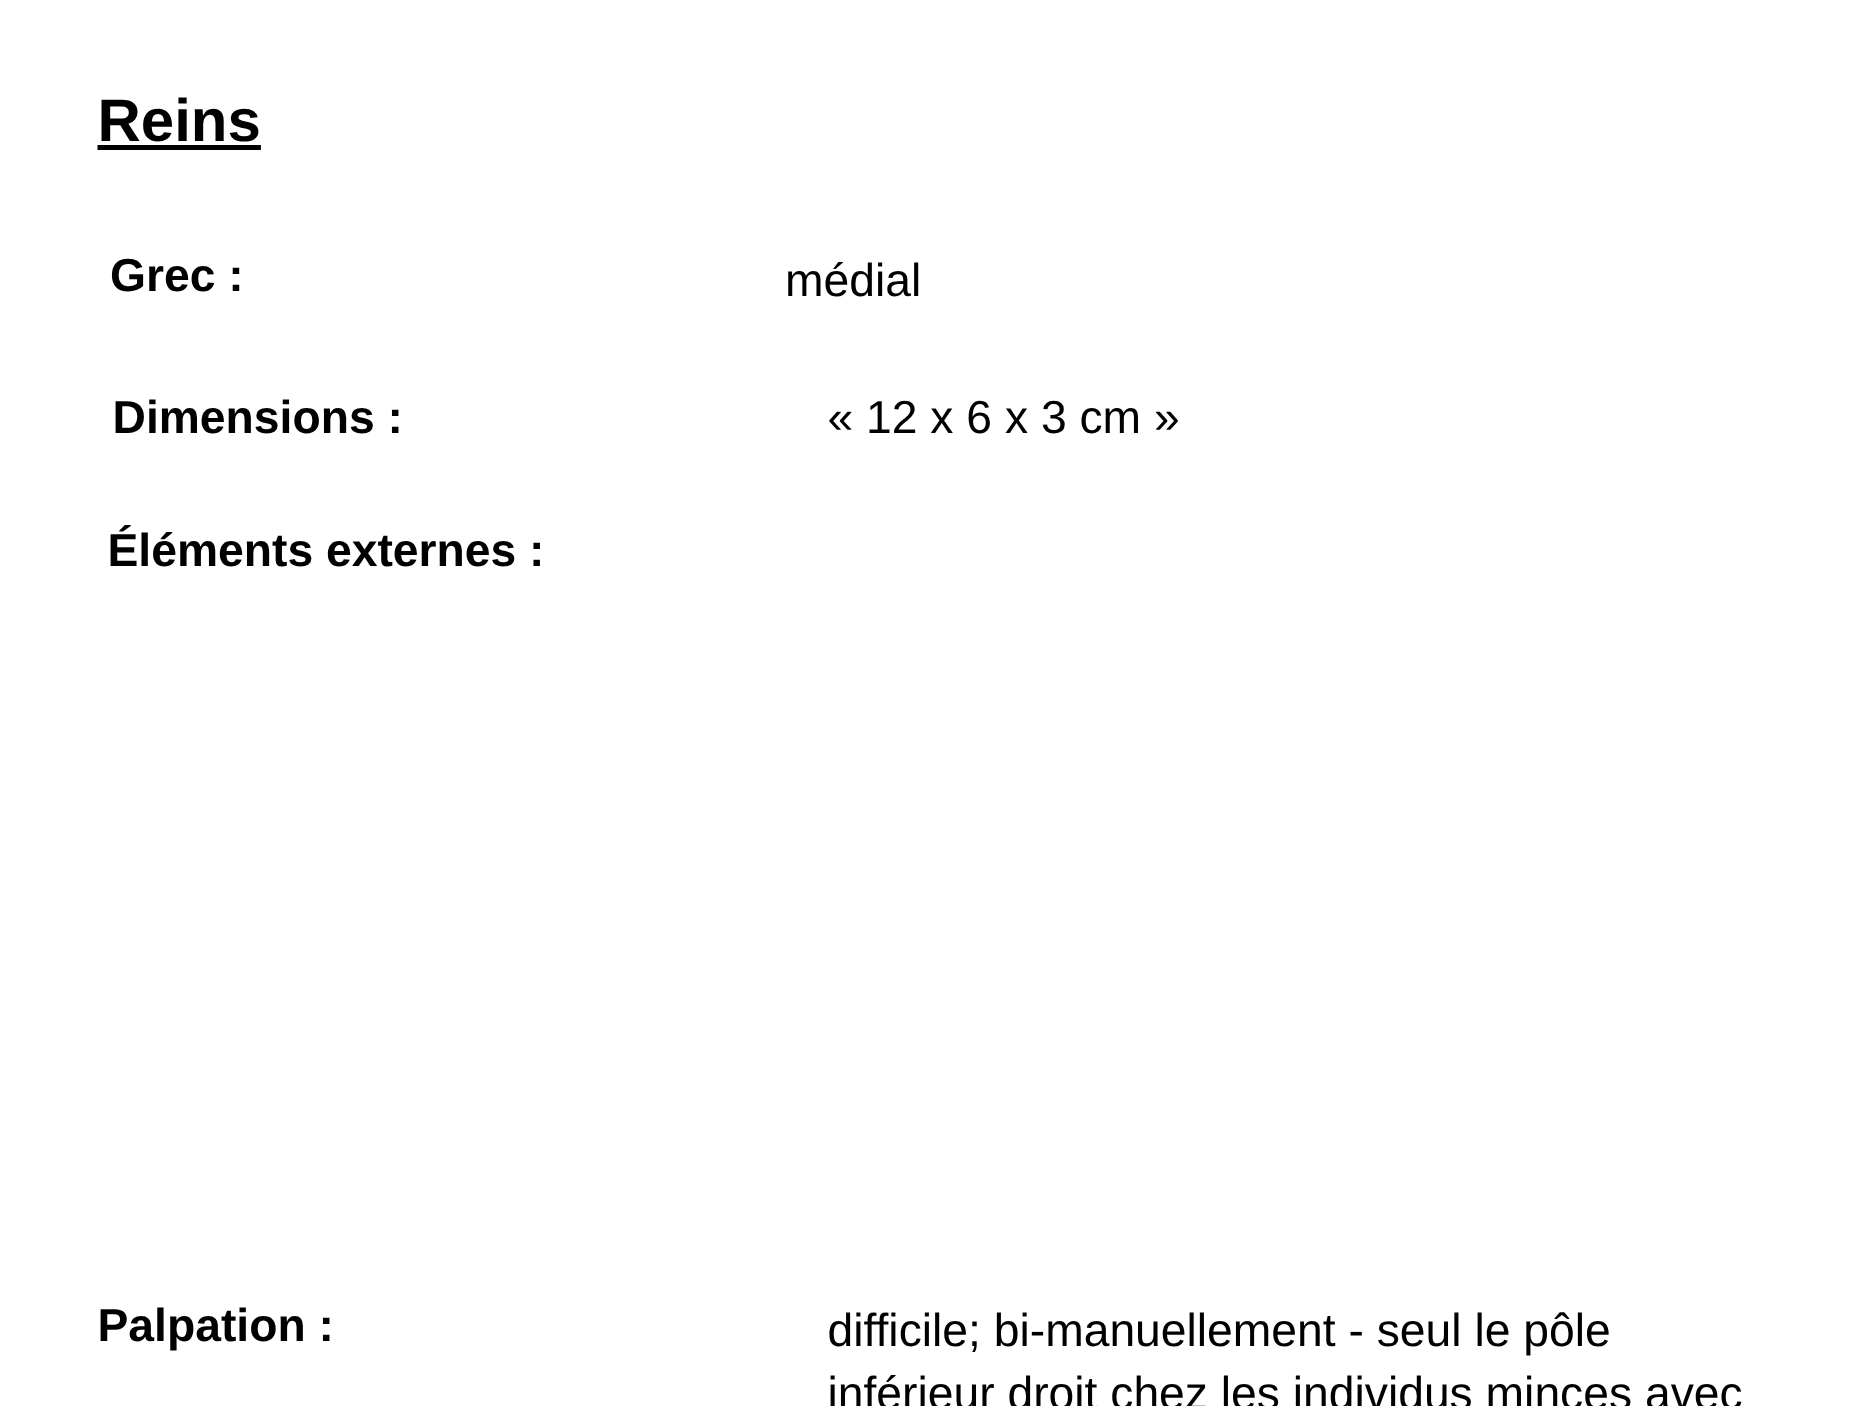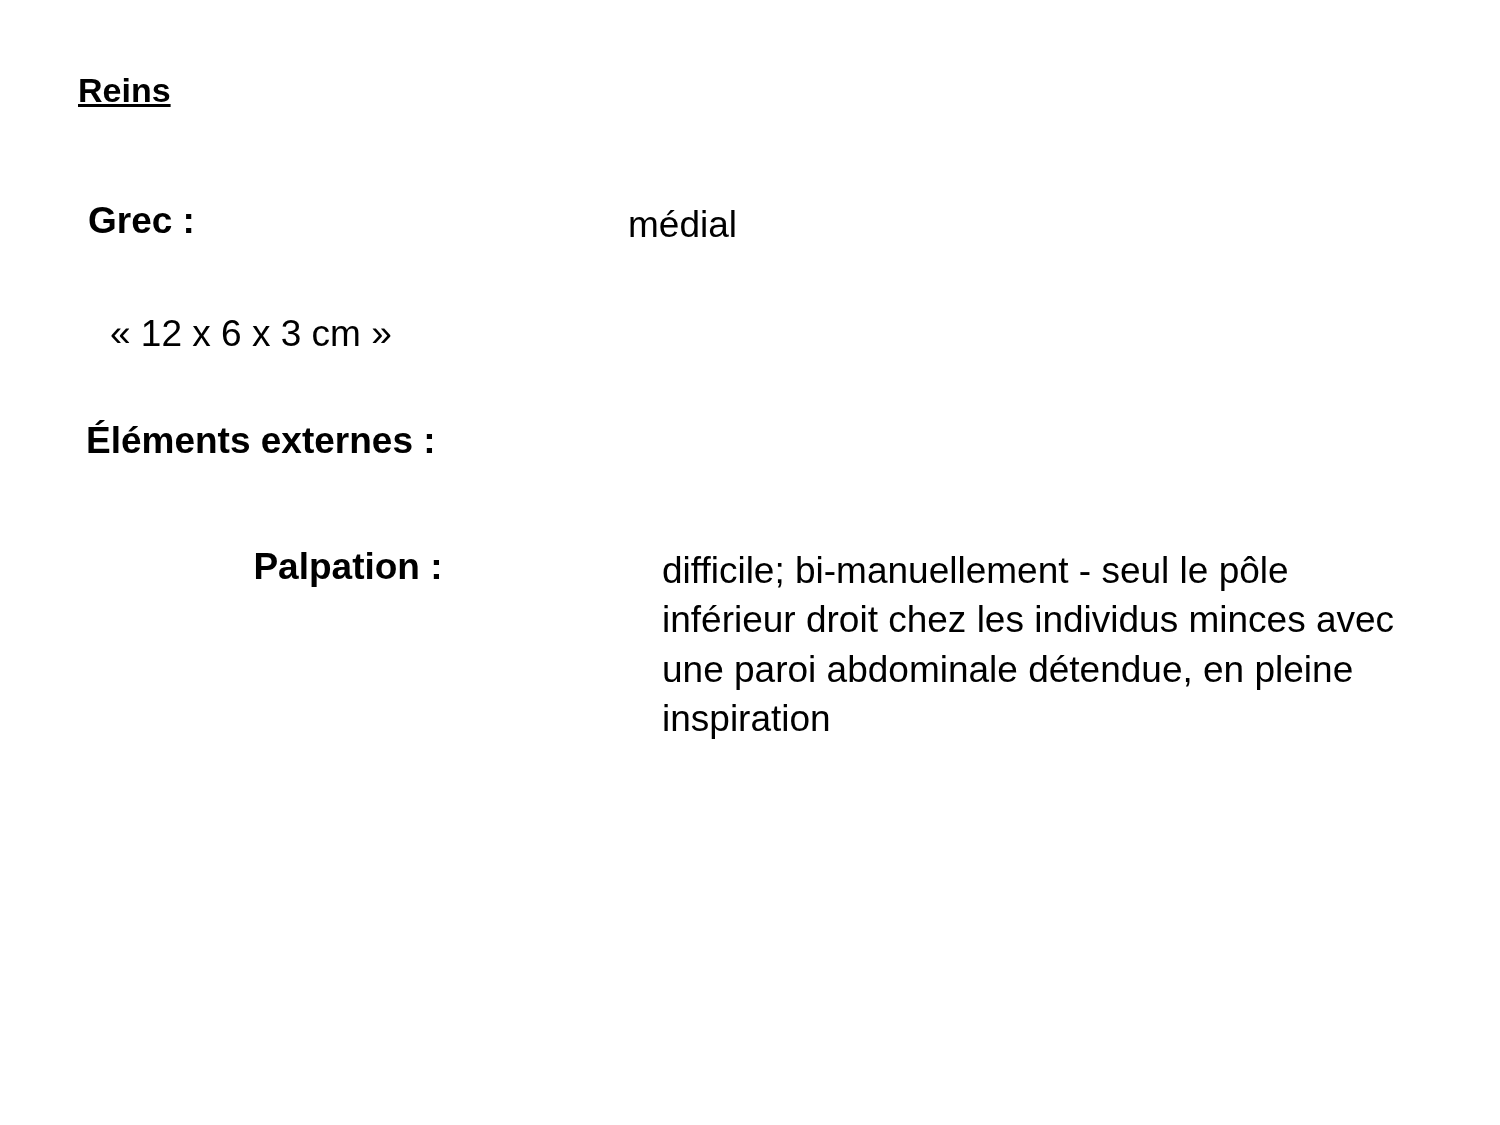--- a/index.html
+++ b/index.html
@@ -25,7 +25,7 @@
     position: absolute;
     left: 78px;
     top: 72px;
-    font-size: 34px;
+    font-size: 48px;
     font-weight: bold;
     text-decoration: underline;
     letter-spacing: 0px;

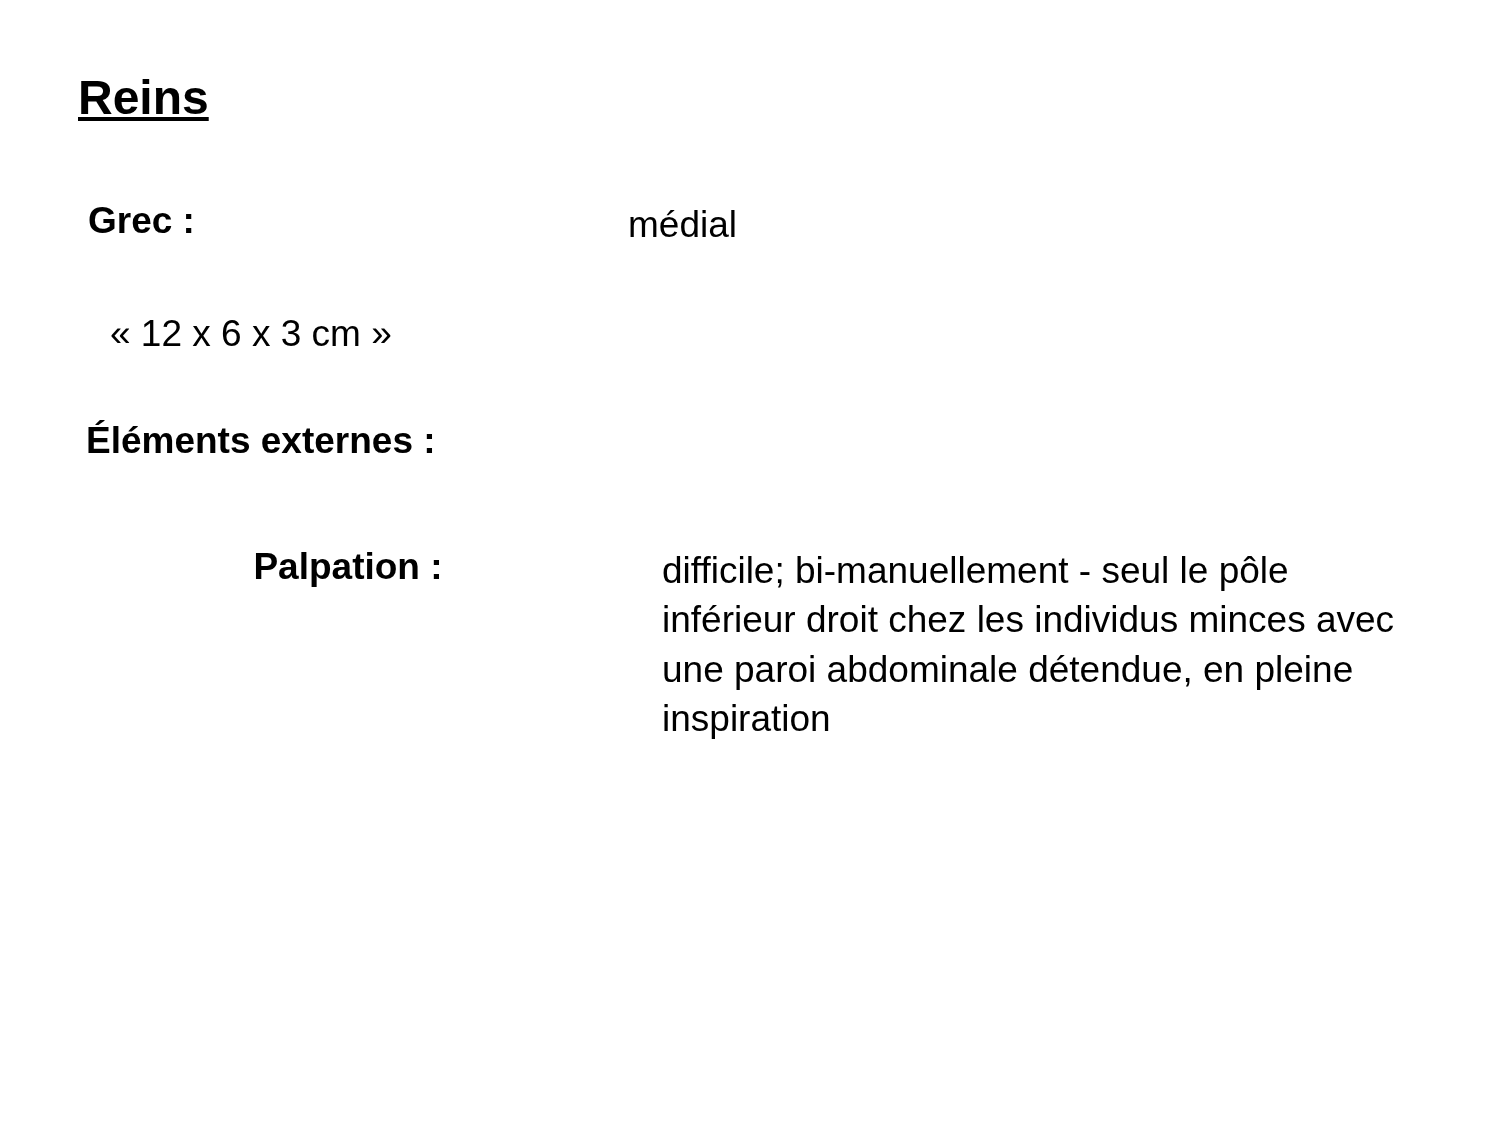--- a/index.html
+++ b/index.html
@@ -91,6 +91,7 @@
     </div>
 
     <div class="row row-dimensions">
+      <div class="label label-indent-2">Dimensions :</div>
       <div class="value value-dimensions">« 12 x 6 x 3 cm »</div>
     </div>
 

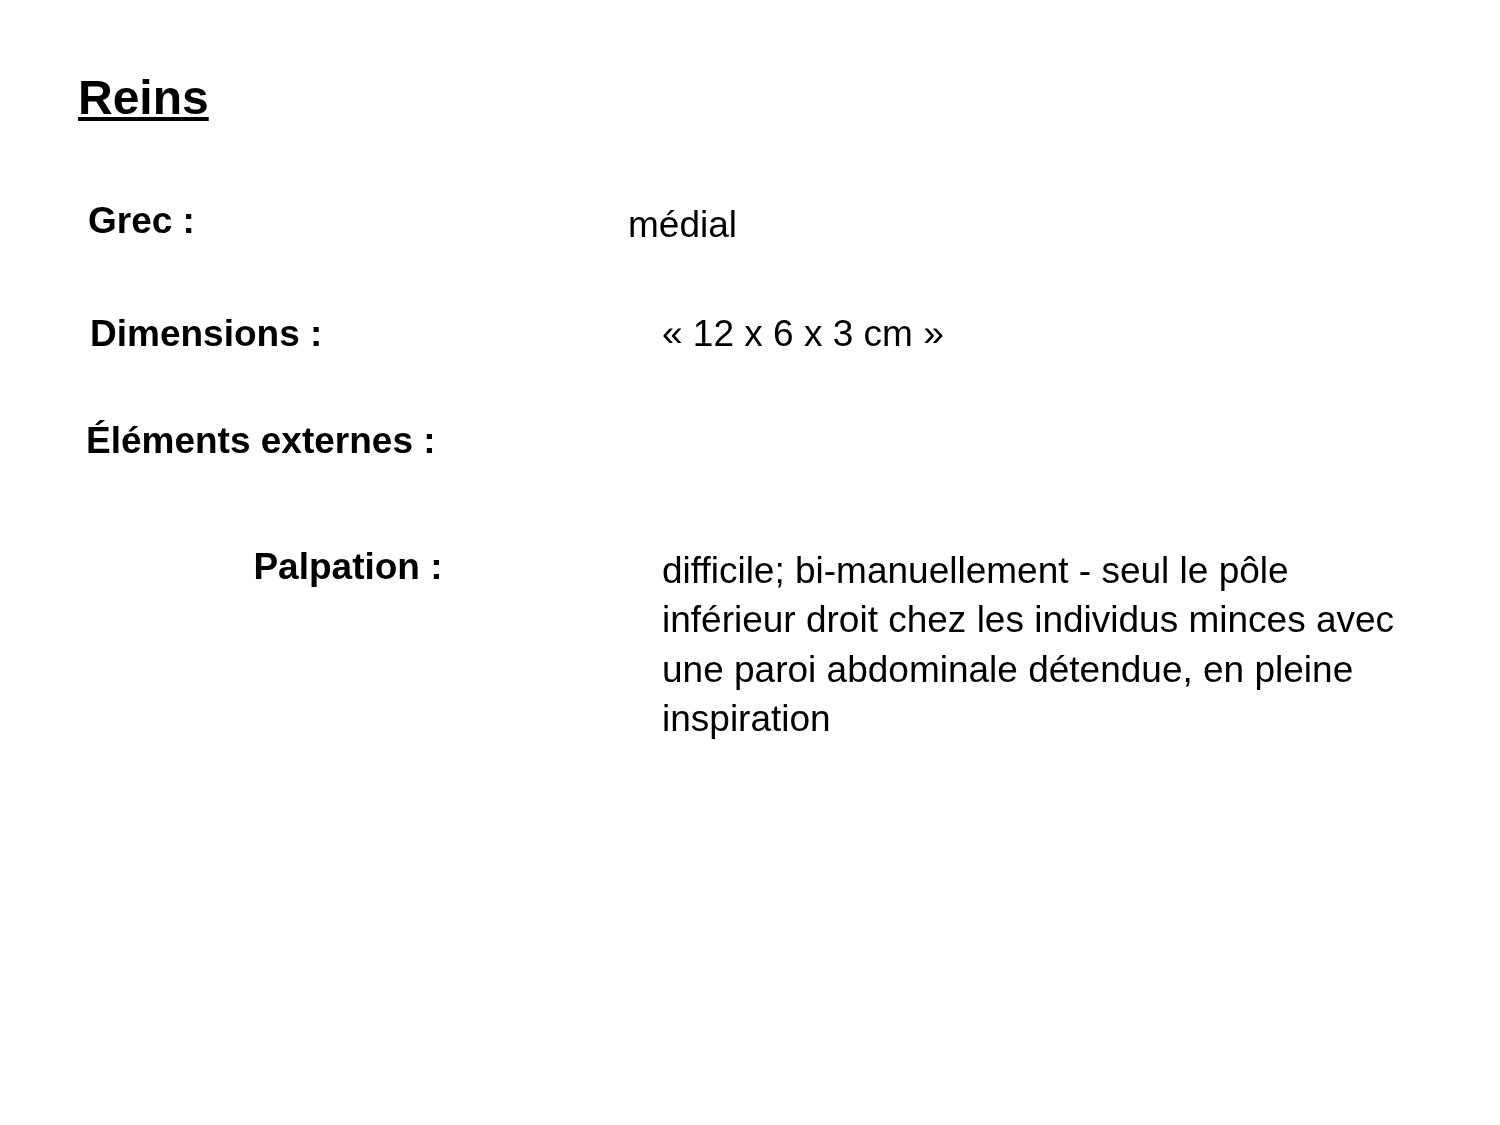--- a/index.html
+++ b/index.html
@@ -47,7 +47,7 @@
 
   .row-grec { margin-bottom: 60px; justify-content: space-between; }
   .row-dimensions { margin-bottom: 58px; }
-  .row-elements { margin-bottom: 78px; }
+  .row-elements { margin-bottom: 78px; flex-direction: column; }
   .row-palpation { margin-bottom: 0; }
 
   .label {

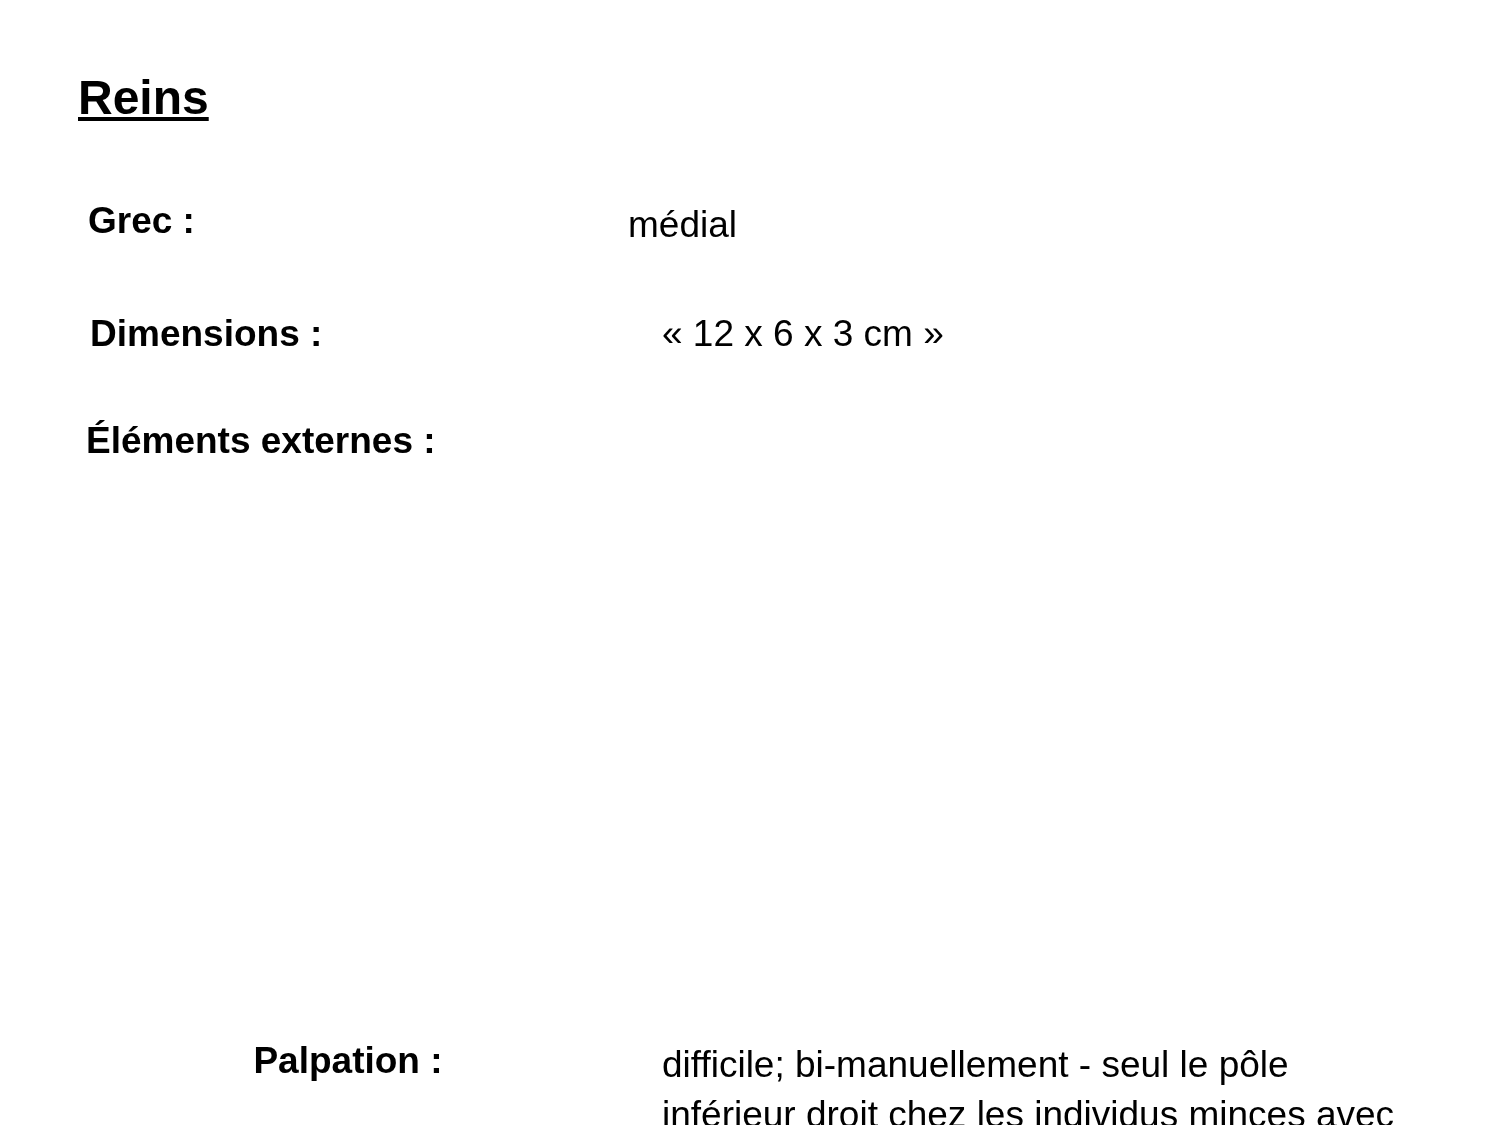--- a/index.html
+++ b/index.html
@@ -61,7 +61,7 @@
   .label-indent-1 { padding-left: 10px; }
   .label-indent-2 { padding-left: 12px; }
   .label-indent-3 { padding-left: 8px; }
-  .label-indent-4 { padding-left: 0px; text-align: center; }
+  .label-indent-4 { padding-left: 0px; }
 
   .value {
     flex: 1 1 auto;

